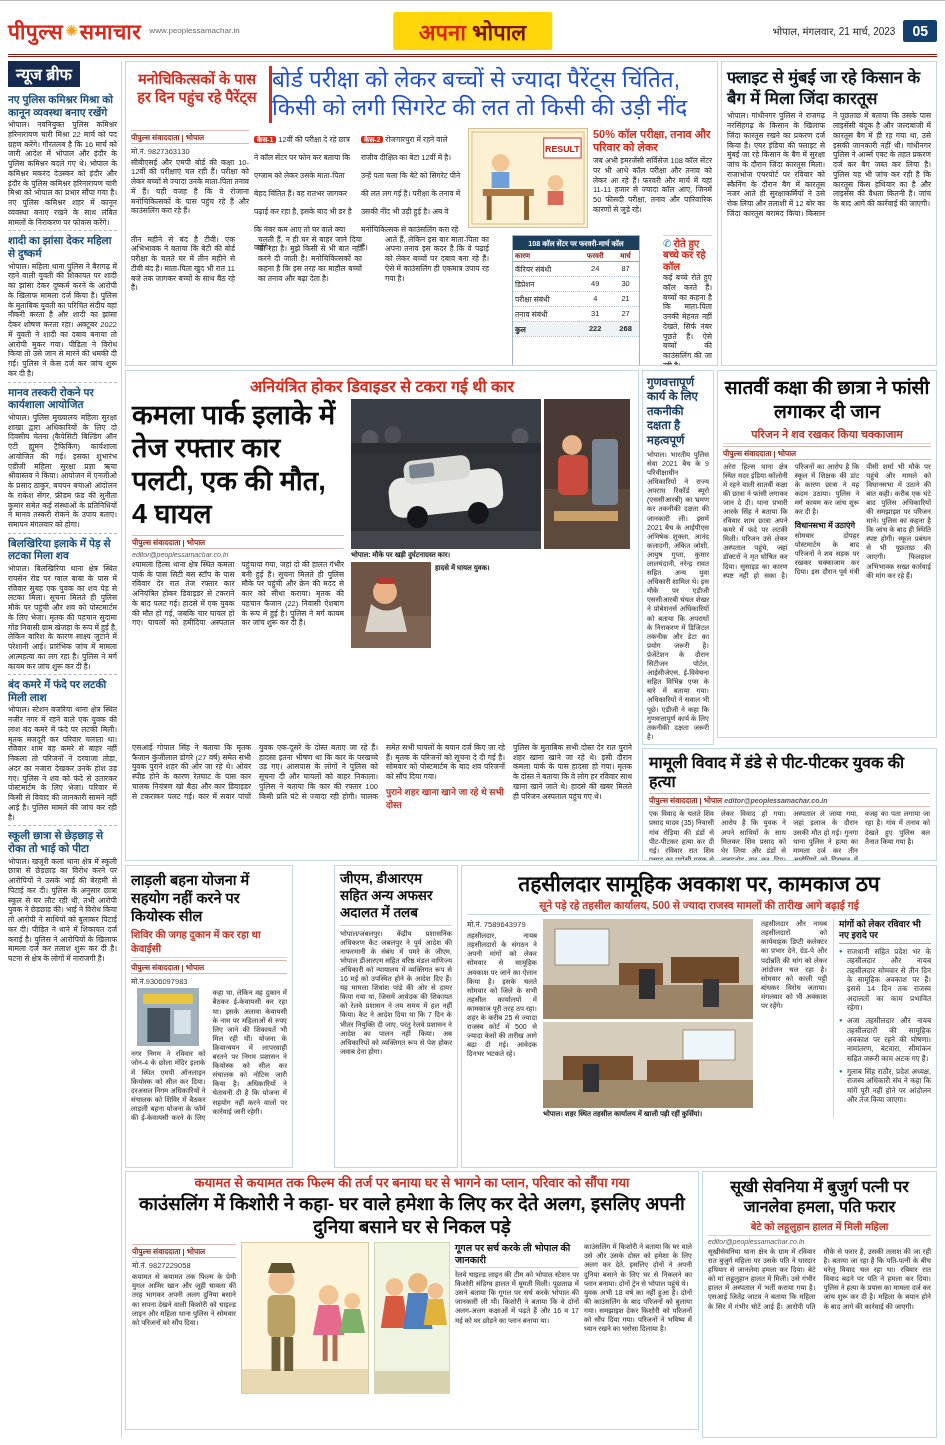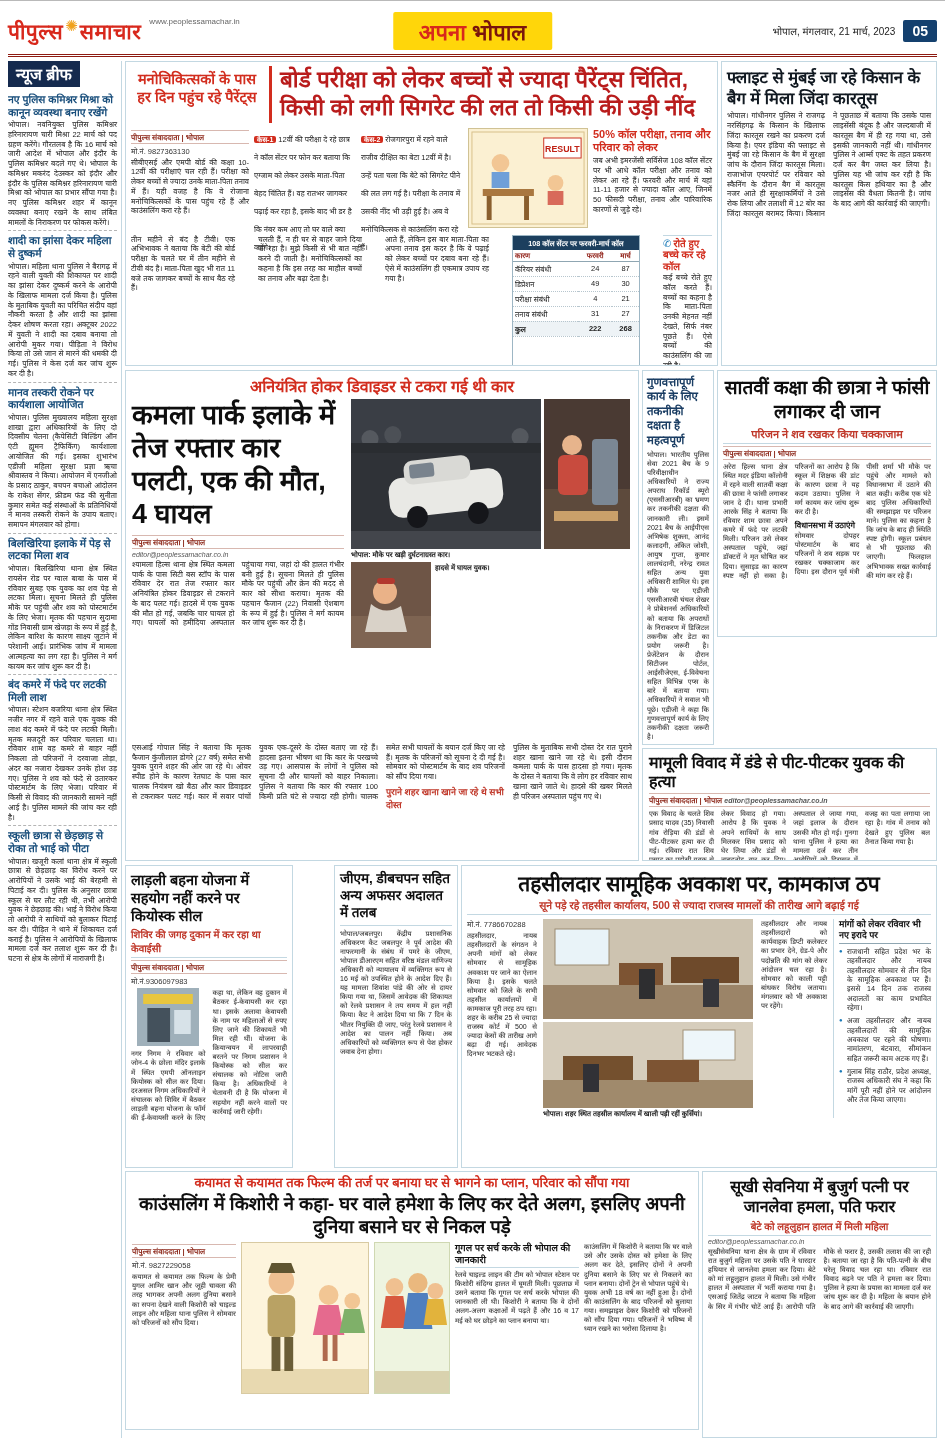--- a/index.html
+++ b/index.html
@@ -8,7 +8,7 @@
 .page{position:relative;width:945px;height:1445px;background:#fff;border-top:1px solid #b9b9b9;overflow:hidden}
 
 header{position:absolute;left:8px;top:6px;right:8px;height:50px;border-bottom:3px double #8e1b12;display:flex;align-items:center;justify-content:space-between}
-.logo-line{display:flex;align-items:flex-start;gap:2px}
+.logo-line{display:flex;align-items:center;gap:2px}
 .logo-t{font-size:21px;font-weight:bold;color:#d8281c;letter-spacing:.5px}
 .flower{color:#f0a11c;font-size:15px}
 .website{font-size:8px;color:#666;margin-left:6px}

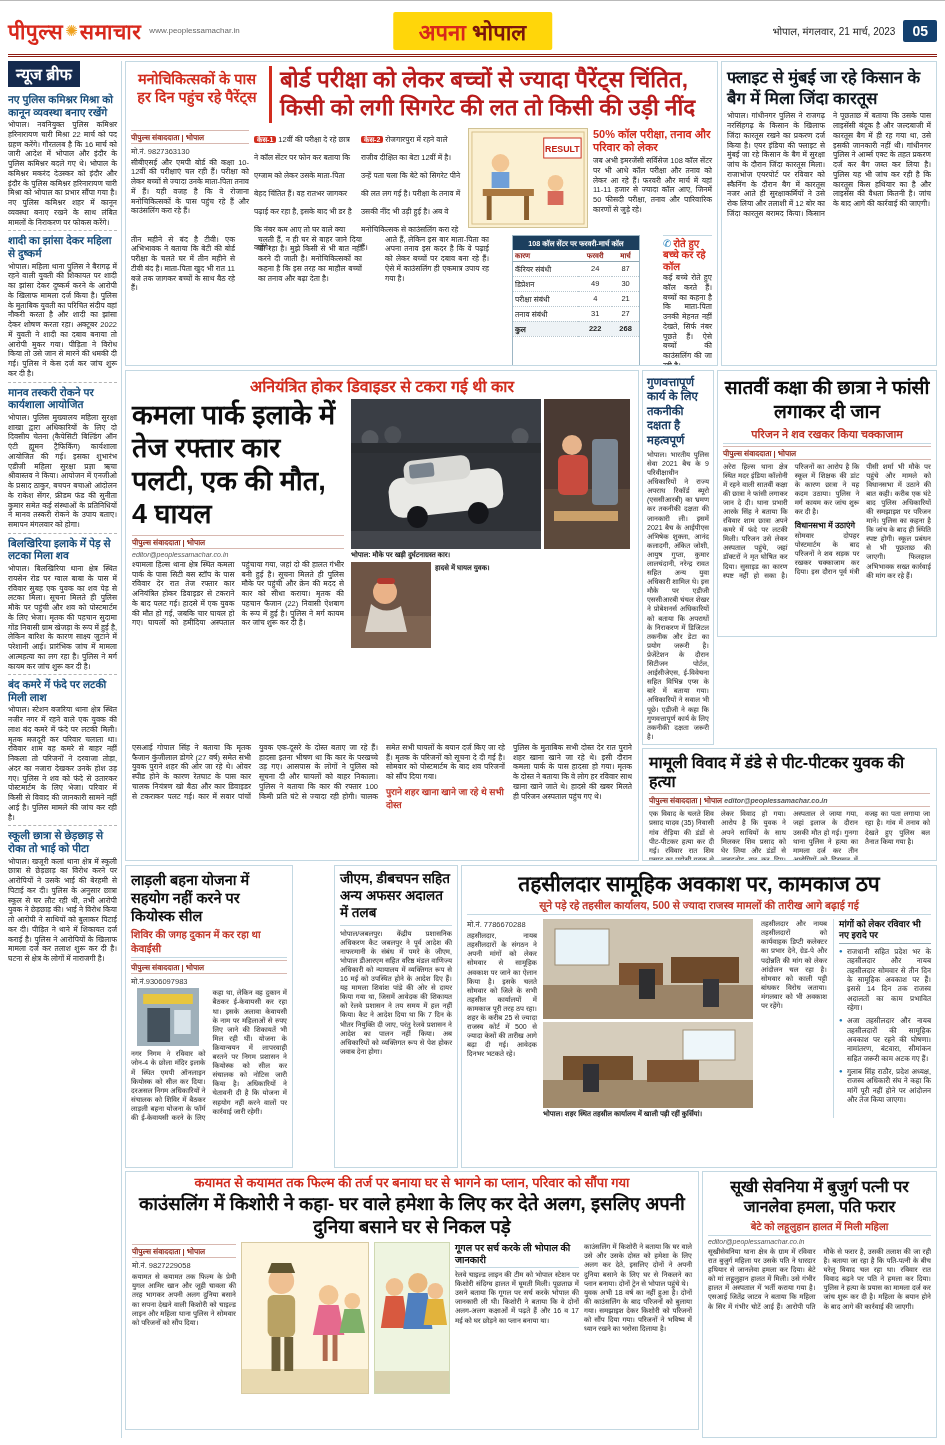--- a/index.html
+++ b/index.html
@@ -41,7 +41,7 @@
 .p-top{display:flex;gap:6px}
 .p-kicker{width:132px;flex:none;text-align:center;padding-top:4px}
 .p-kicker .kicker-red{font-size:14.5px;line-height:1.25}
-.p-headline{flex:1;font-size:22.5px;line-height:1.26;color:#b91c1c;font-weight:bold;border-left:3px solid #d22d1e;padding-left:8px}
+.p-headline{flex:1;font-size:22.5px;line-height:1.26;color:#1d4ed8;font-weight:normal;border-left:3px solid #d22d1e;}
 .p-mid{display:flex;gap:5px;margin-top:5px;height:102px}
 .p-mid .pcol1{width:118px;flex:none}
 .p-case{width:102px;flex:none}

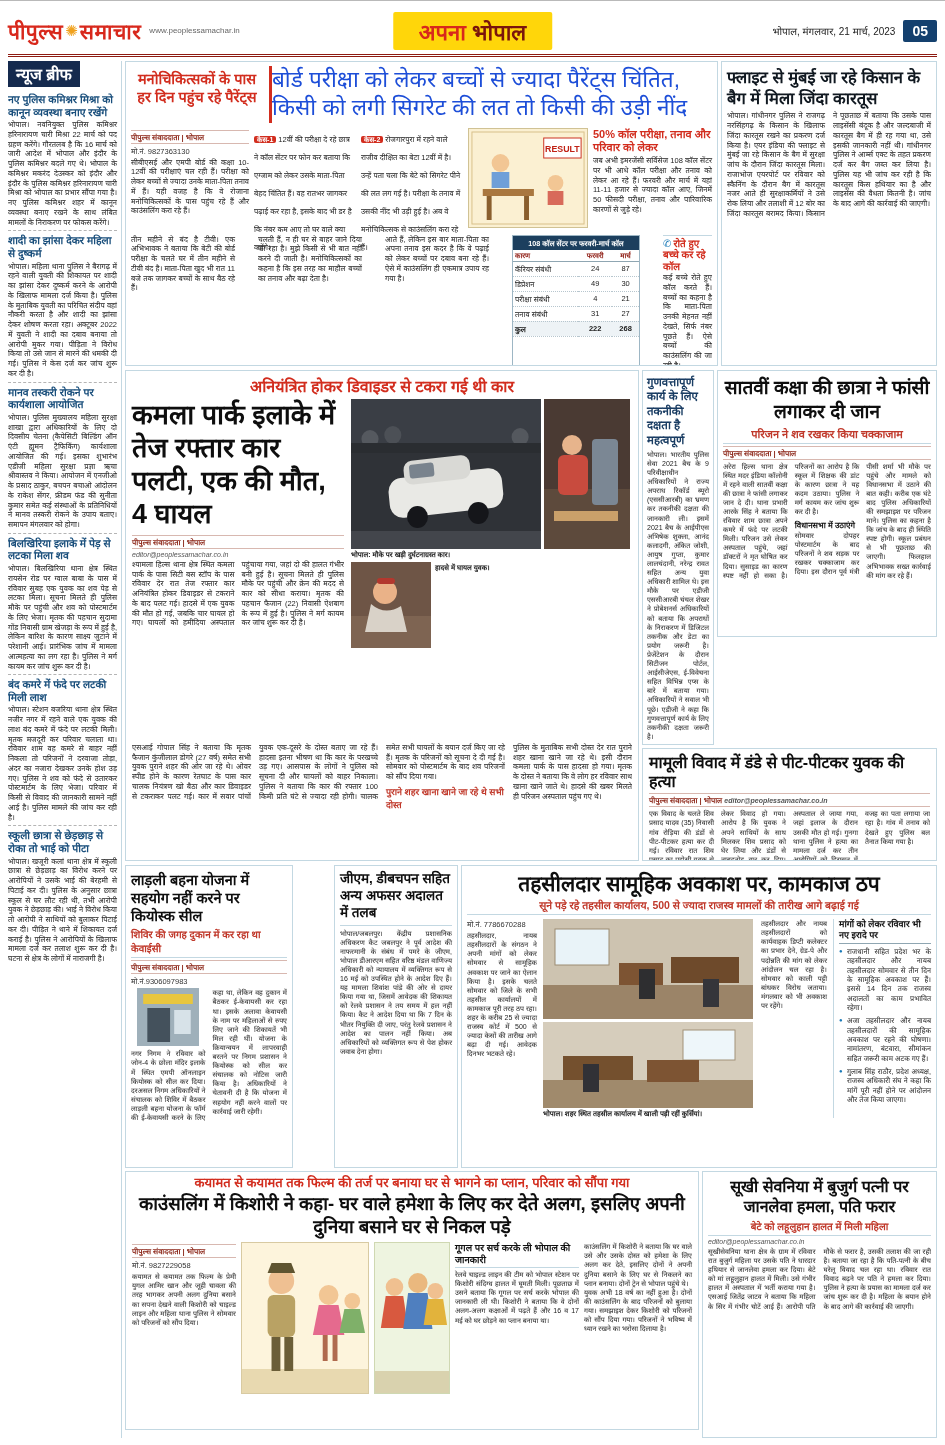--- a/index.html
+++ b/index.html
@@ -86,7 +86,7 @@
 #quality{left:642px;top:369px;width:72px;height:375px;padding:4px}
 #quality h1{font-size:11.5px;line-height:1.25;color:#1a3d63;margin-bottom:3px}
 
-#class7{left:717px;top:369px;width:220px;height:267px;padding:5px}
+#class7{left:717px;top:369px;width:220px;height:368px;padding:5px}
 #class7 h1{font-size:19px;line-height:1.25;color:#0e0e0e;text-align:center}
 .c7-sub{color:#c0392b;font-weight:bold;font-size:11px;text-align:center;border-bottom:1px solid #c3d8e2;padding:2px 0;margin-bottom:2px}
 .c7-body{columns:3;column-gap:7px;height:290px;overflow:hidden}

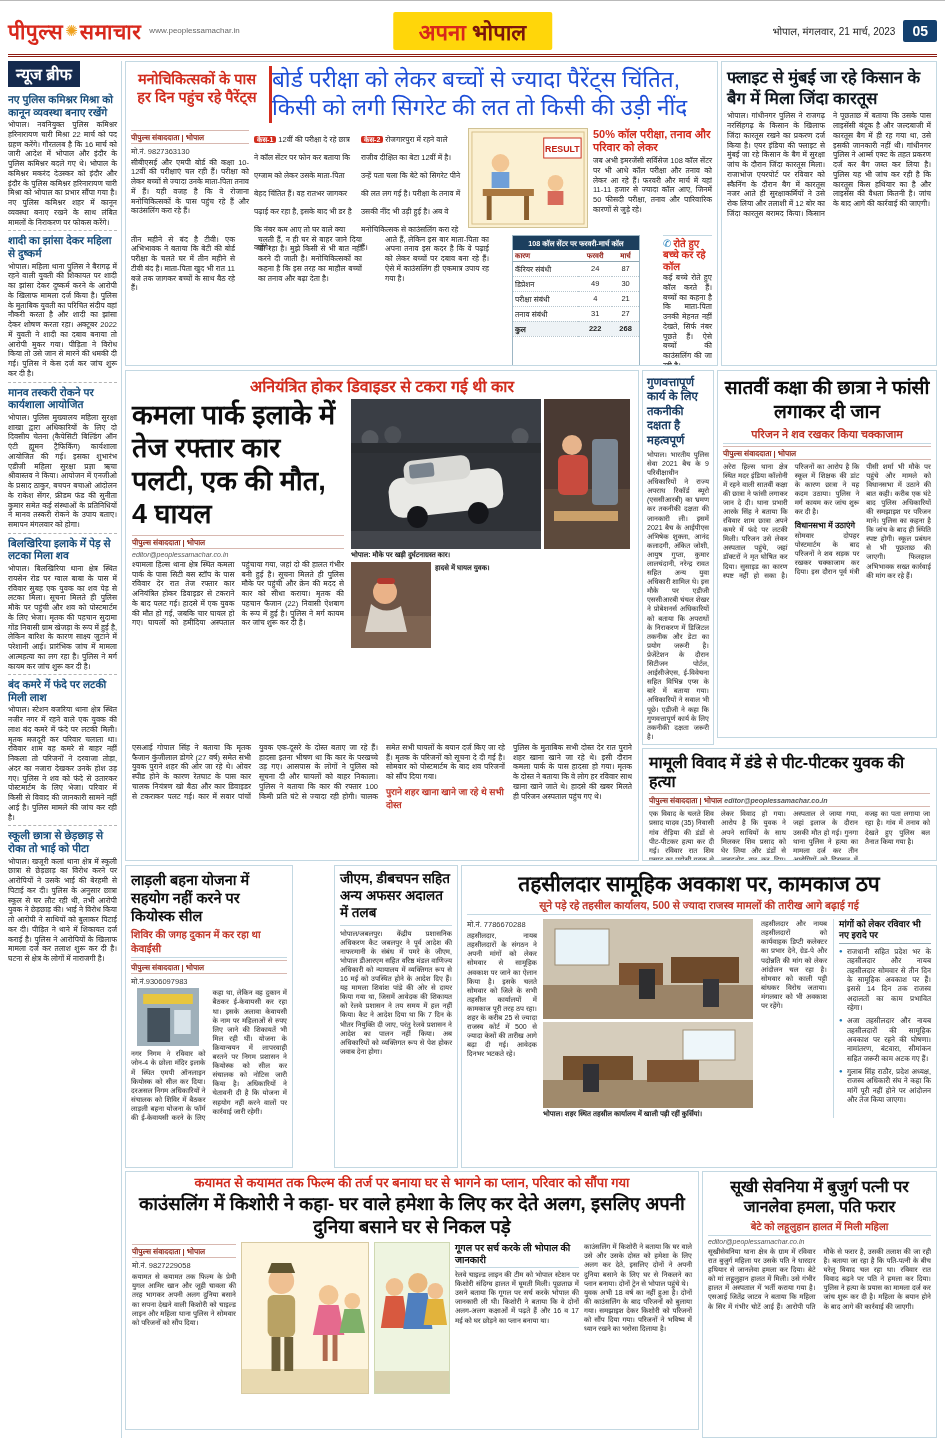--- a/index.html
+++ b/index.html
@@ -391,7 +391,7 @@
   </section>
 
   <section id="court">
-    <h1>जीएम, डीबचपन सहित अन्य अफसर अदालत में तलब</h1>
+    <h1>जीएम, डीआरएम सहित अन्य अफसर अदालत में तलब</h1>
     <p class="tiny7">भोपाल/जबलपुर। केंद्रीय प्रशासनिक अधिकरण कैट जबलपुर ने पूर्व आदेश की नाफरमानी के संबंध में पमरे के जीएम, भोपाल डीआरएम सहित वरिष्ठ मंडल वाणिज्य अधिकारी को न्यायालय में व्यक्तिगत रूप से 16 मई को उपस्थित होने के आदेश दिए हैं। यह मामला शिवांश पांडे की ओर से दायर किया गया था, जिसमें आवेदक की शिकायत को रेलवे प्रशासन ने तय समय में हल नहीं किया। कैट ने आदेश दिया था कि 7 दिन के भीतर नियुक्ति दी जाए, परंतु रेलवे प्रशासन ने आदेश का पालन नहीं किया। अब अधिकारियों को व्यक्तिगत रूप से पेश होकर जवाब देना होगा।</p>
   </section>
 

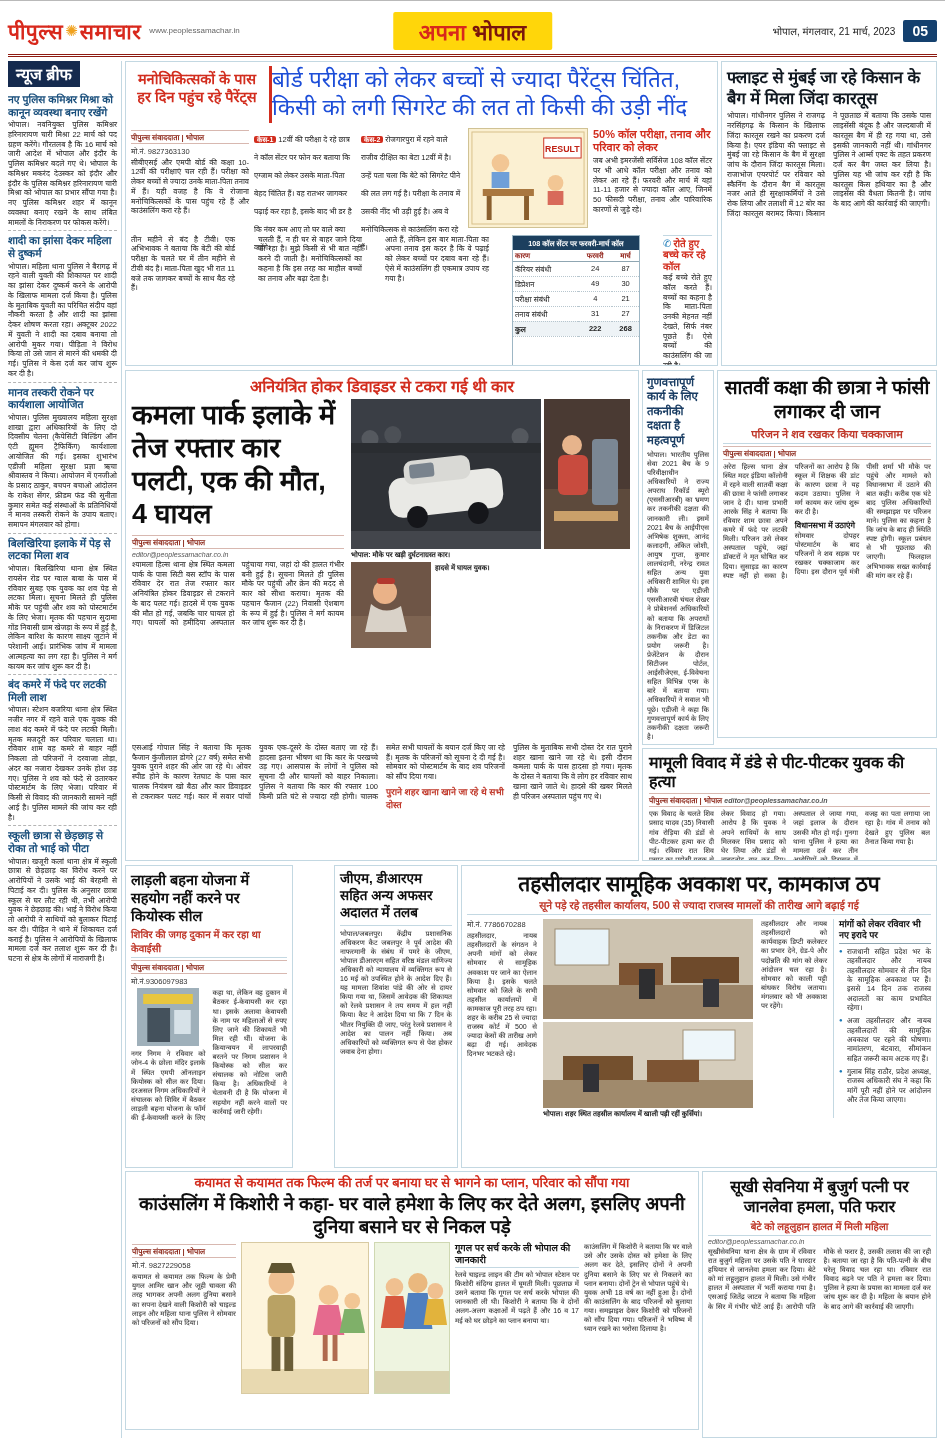--- a/index.html
+++ b/index.html
@@ -400,7 +400,7 @@
     <div class="t-sub">सूने पड़े रहे तहसील कार्यालय, 500 से ज्यादा राजस्व मामलों की तारीख आगे बढ़ाई गई</div>
     <div class="t-main">
       <div class="t-col1">
-        <div class="phone">मो.नं. 7786670288</div>
+        <div class="phone">मो.नं. 7589643979</div>
         <p class="tiny7">तहसीलदार, नायब तहसीलदारों के संगठन ने अपनी मांगों को लेकर सोमवार से सामूहिक अवकाश पर जाने का ऐलान किया है। इसके चलते सोमवार को जिले के सभी तहसील कार्यालयों में कामकाज पूरी तरह ठप रहा। शहर के करीब 25 से ज्यादा राजस्व कोर्ट में 500 से ज्यादा केसों की तारीख आगे बढ़ा दी गई। आवेदक दिनभर भटकते रहे।</p>
       </div>
       <div class="t-photos">

